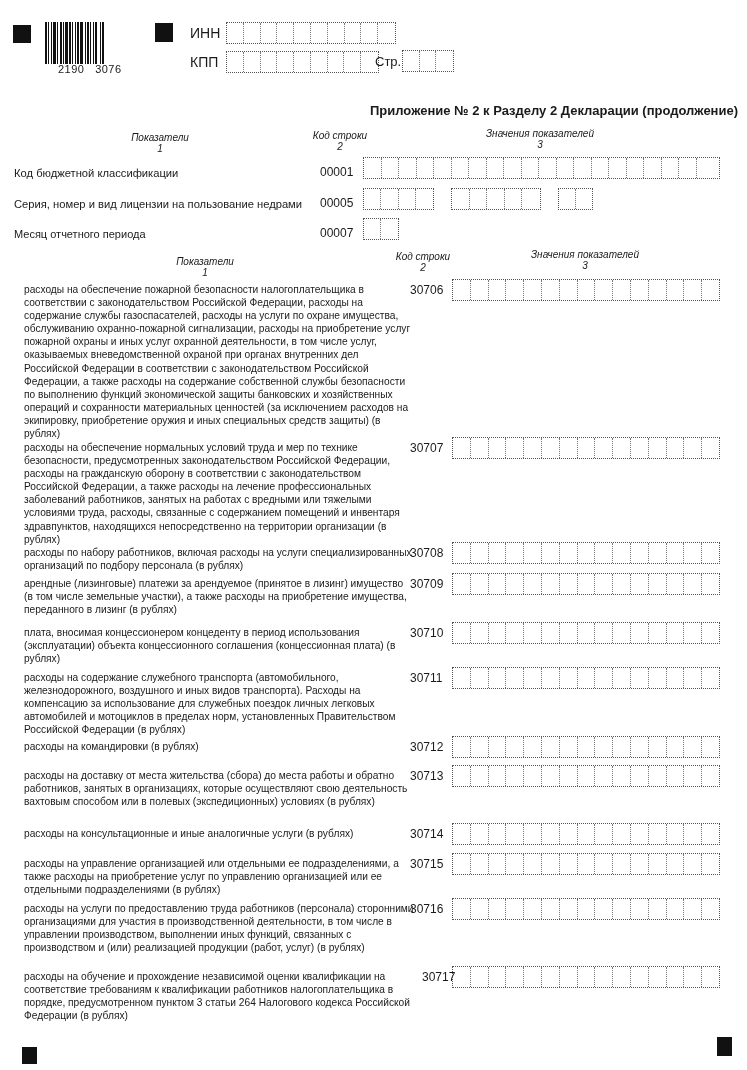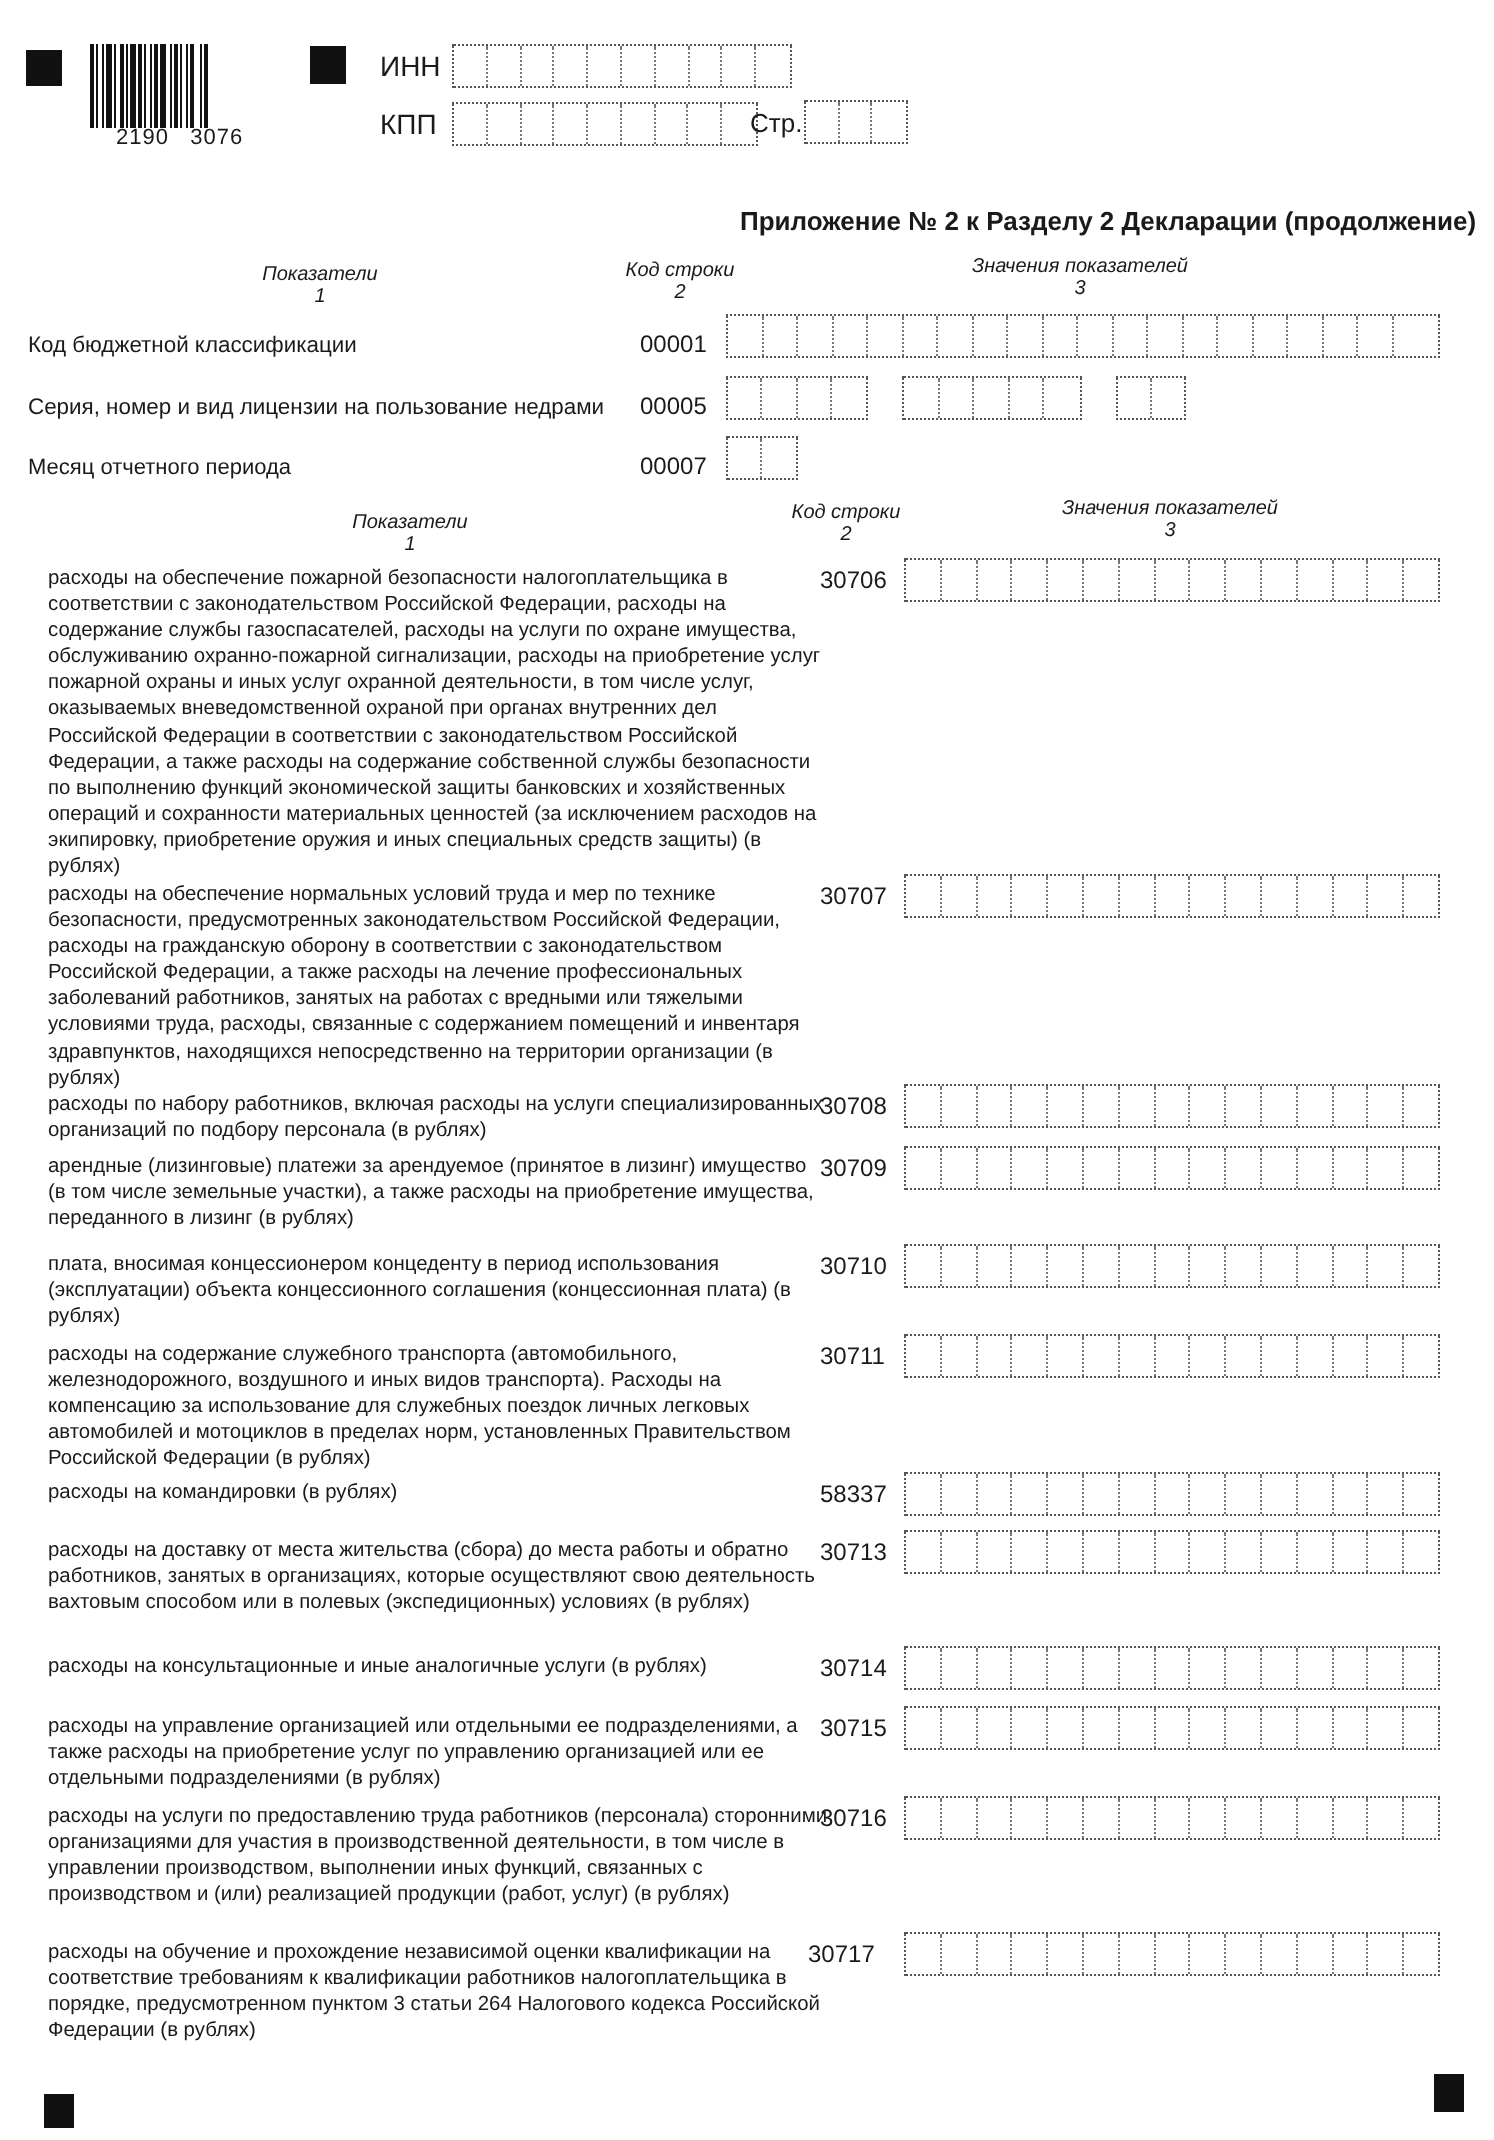--- a/index.html
+++ b/index.html
@@ -314,7 +314,7 @@
     </div>
     <div>
       <div class="row-text" style="top: 740px;">расходы на командировки (в рублях)</div>
-      <div class="code" style="left: 410px; top: 740px;">58337</div>
+      <div class="code" style="left: 410px; top: 740px;">30712</div>
       <div class="vcells" style="top: 736px;">
         <div class="c"></div>
         <div class="c"></div>

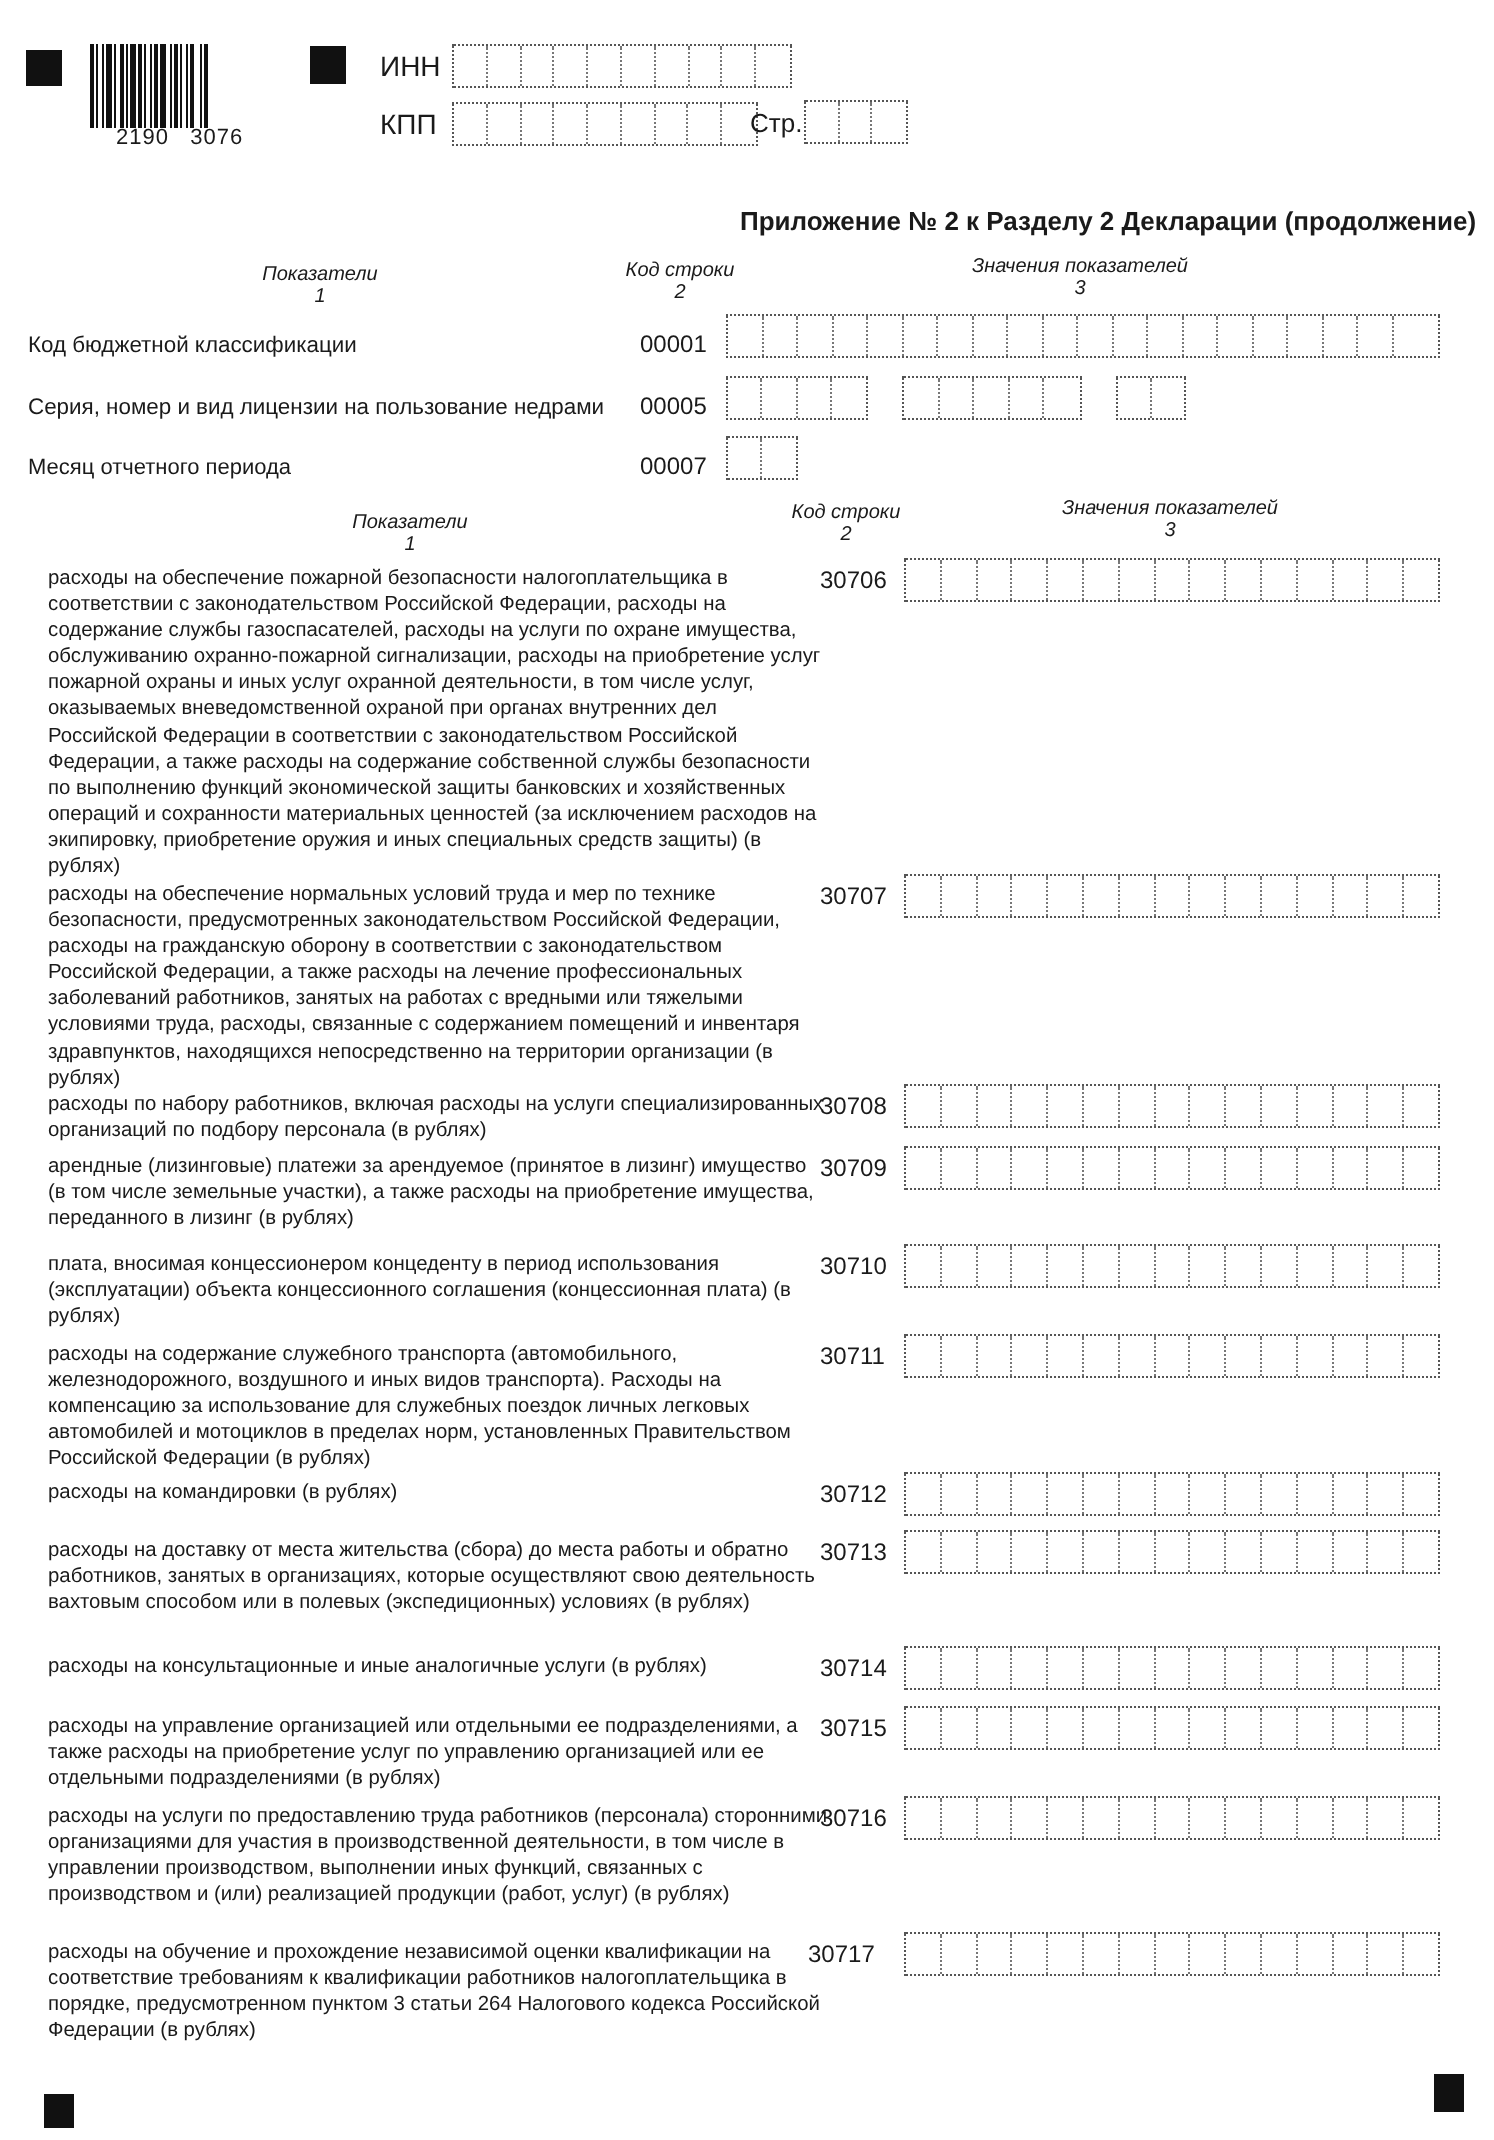--- a/index.html
+++ b/index.html
@@ -419,7 +419,7 @@
     </div>
     <div>
       <div class="row-text" style="top: 970px;">расходы на обучение и прохождение независимой оценки квалификации на соответствие требованиям к квалификации работников налогоплательщика в порядке, предусмотренном пунктом 3 статьи 264 Налогового кодекса Российской Федерации (в рублях)</div>
-      <div class="code" style="left: 404px; top: 970px; text-align: right;">30717</div>
+      <div class="code" style="left: 422px; top: 970px; text-align: right;">30717</div>
       <div class="vcells" style="top: 966px;">
         <div class="c"></div>
         <div class="c"></div>

